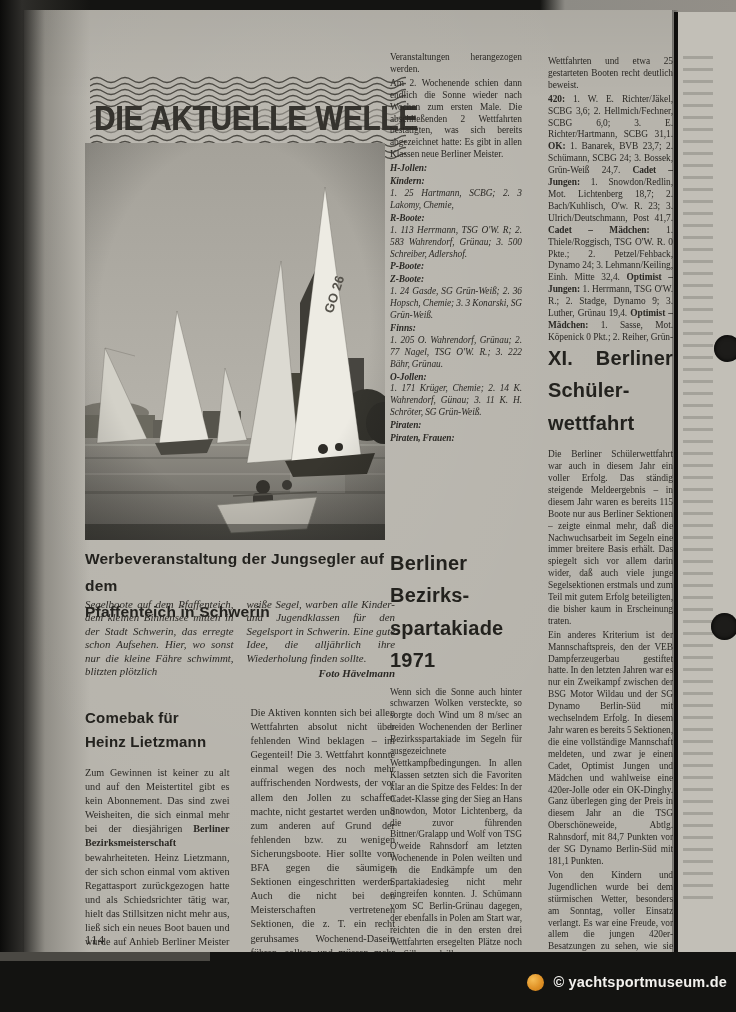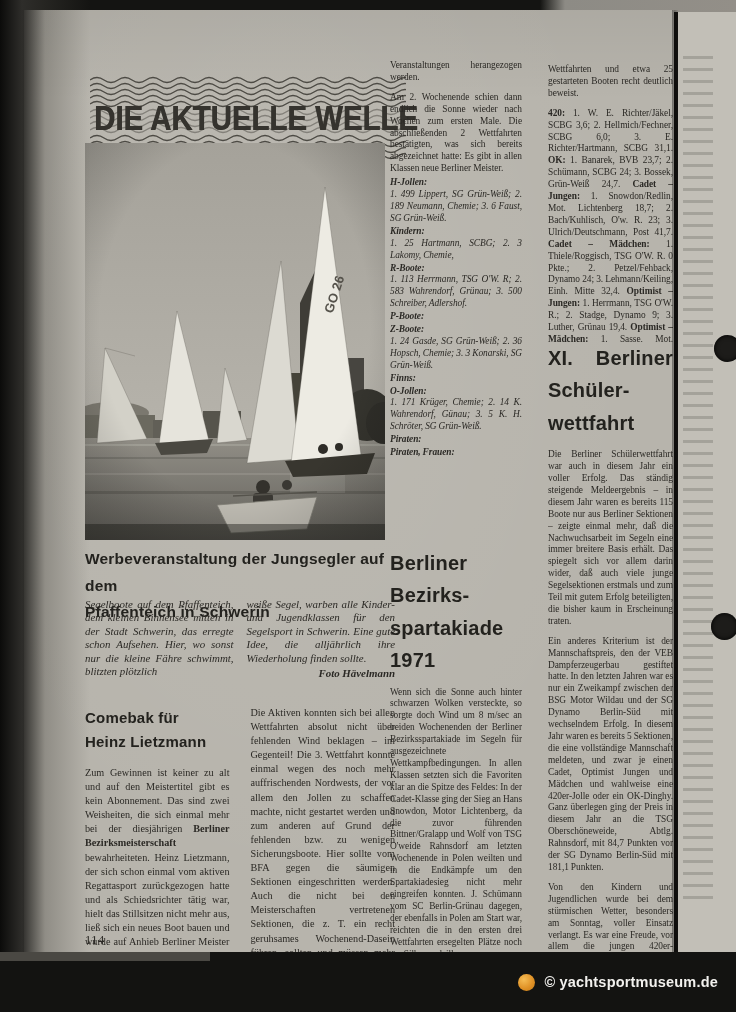--- a/index.html
+++ b/index.html
@@ -53,7 +53,7 @@
   
   .col{position:absolute;font-size:9.4px;line-height:11.9px;text-align:justify;
        letter-spacing:-.05px;word-spacing:-.3px;overflow:hidden;}
-  .col p{margin:8px 0 2px;}
+  .col p{margin:0 0 2px;}
   .col h2.head{font-size:20px;line-height:1.62;margin-bottom:10px;}
   .mid-top{left:366px;top:42px;width:132px;height:497px;}
   .spart{left:366px;top:537px;width:132px;height:405px;}

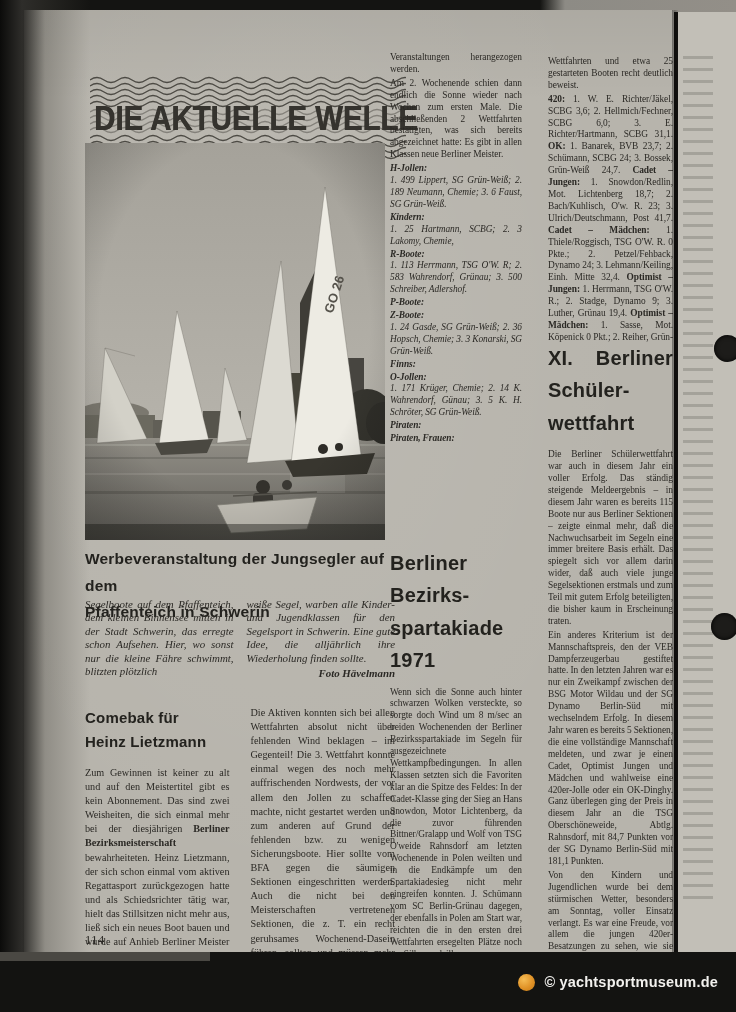--- a/index.html
+++ b/index.html
@@ -189,7 +189,6 @@
       <div id="mid-results">
           <div class="result-item">
             <div class="result-label">H-Jollen:</div>
-            <div class="result-text">1. 499 Lippert, SG Grün-Weiß; 2. 189 Neumann, Chemie; 3. 6 Faust, SG Grün-Weiß.</div>
           </div>
           <div class="result-item">
             <div class="result-label">Kindern:</div>

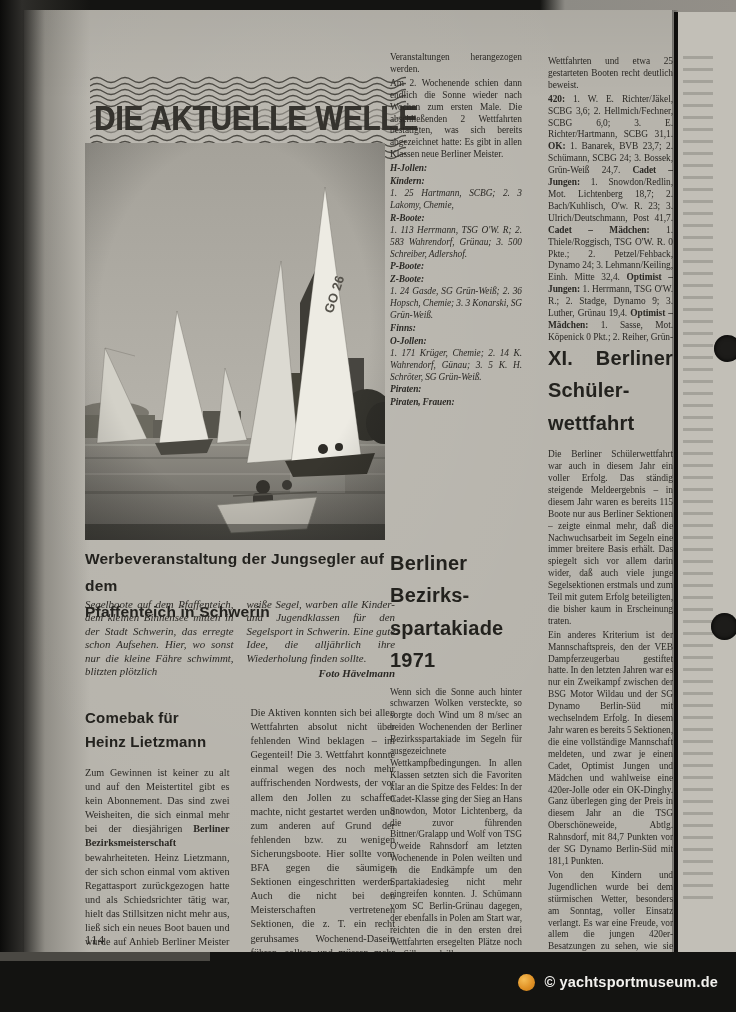--- a/index.html
+++ b/index.html
@@ -207,6 +207,7 @@
           </div>
           <div class="result-item">
             <div class="result-label">Finns:</div>
+            <div class="result-text">1. 205 O. Wahrendorf, Grünau; 2. 77 Nagel, TSG O'W. R.; 3. 222 Bähr, Grünau.</div>
           </div>
           <div class="result-item">
             <div class="result-label">O-Jollen:</div>

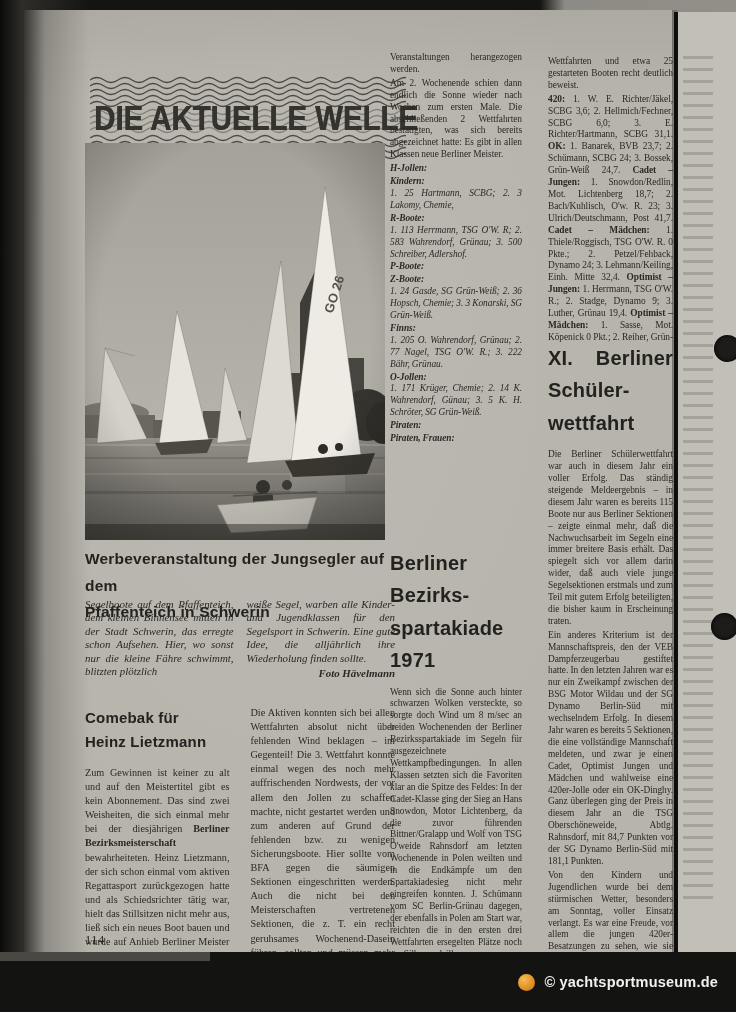--- a/index.html
+++ b/index.html
@@ -211,7 +211,7 @@
           </div>
           <div class="result-item">
             <div class="result-label">O-Jollen:</div>
-            <div class="result-text">1. 171 Krüger, Chemie; 2. 14 K. Wahrendorf, Günau; 3. 5 K. H. Schröter, SG Grün-Weiß.</div>
+            <div class="result-text">1. 171 Krüger, Chemie; 2. 14 K. Wahrendorf, Günau; 3. 11 K. H. Schröter, SG Grün-Weiß.</div>
           </div>
           <div class="result-item">
             <div class="result-label">Piraten:</div>

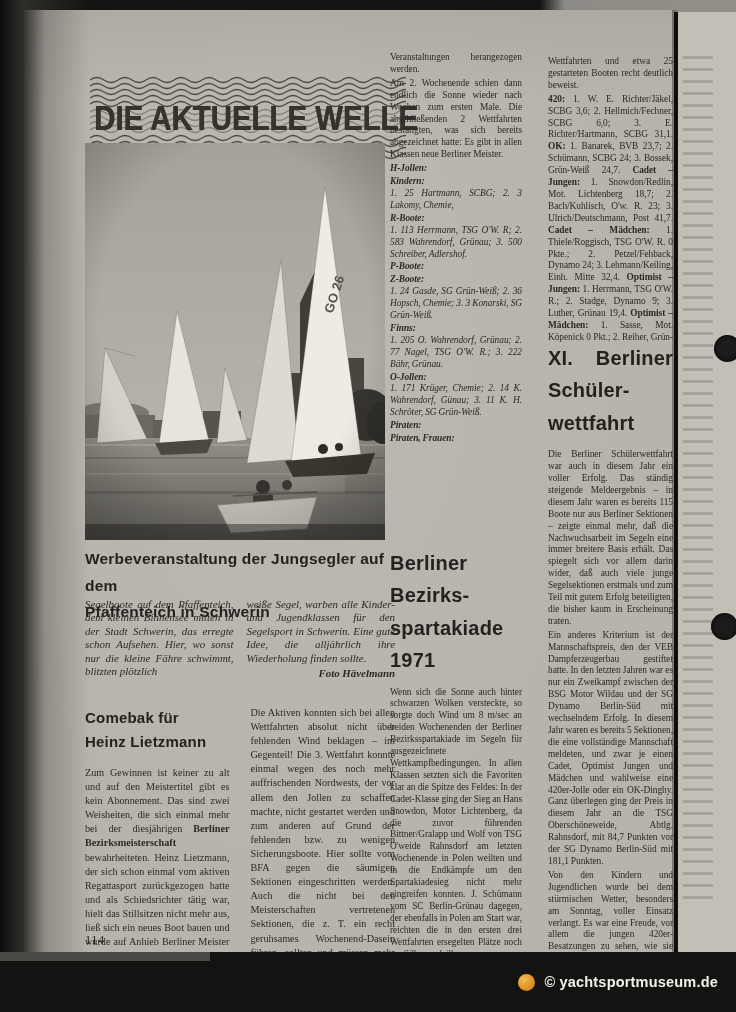--- a/index.html
+++ b/index.html
@@ -23,7 +23,7 @@
         box-shadow:inset 0 0 5px #000;}
   .hole1{left:714px;top:335px;} .hole2{left:711px;top:613px;}
   .botbar{position:absolute;left:0;top:952px;width:736px;height:60px;background:#131311;z-index:7;
-          display:flex;justify-content:flex-end;align-items:center;gap:9px;padding-right:18px;box-sizing:border-box;}
+          display:flex;justify-content:flex-end;align-items:center;gap:9px;padding-right:9px;box-sizing:border-box;}
   .botbar::before{content:"";position:absolute;left:0;top:0;width:210px;height:9px;background:#4a4843;}
   .logo-dot{width:17px;height:17px;border-radius:50%;
             background:radial-gradient(circle at 35% 32%,#f6bd55,#e09227 55%,#c67a15);}

